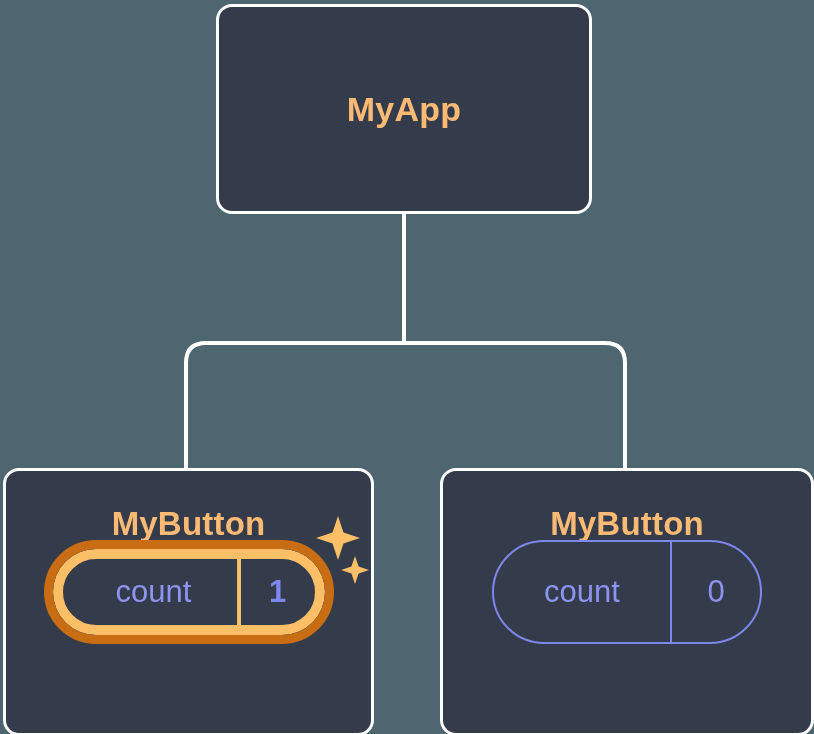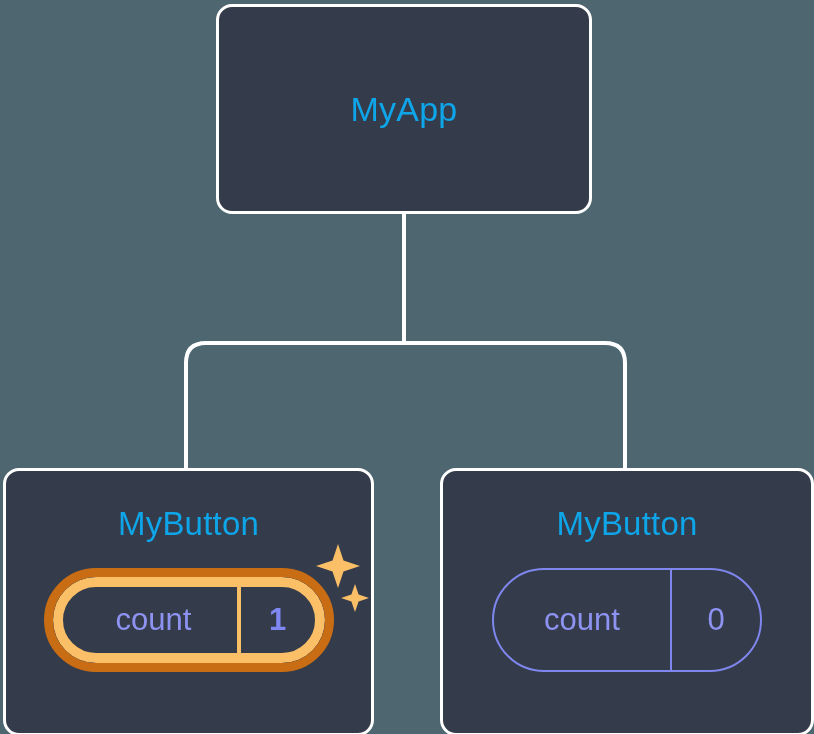--- a/index.html
+++ b/index.html
@@ -67,9 +67,9 @@
   }
 
   .node-title {
-    color: #0ea5e9;
+    color: #fdba74;
     font-size: 33px;
-    font-weight: 400;
+    font-weight: 700;
     letter-spacing: 0.2px;
     line-height: 1;
     white-space: nowrap;

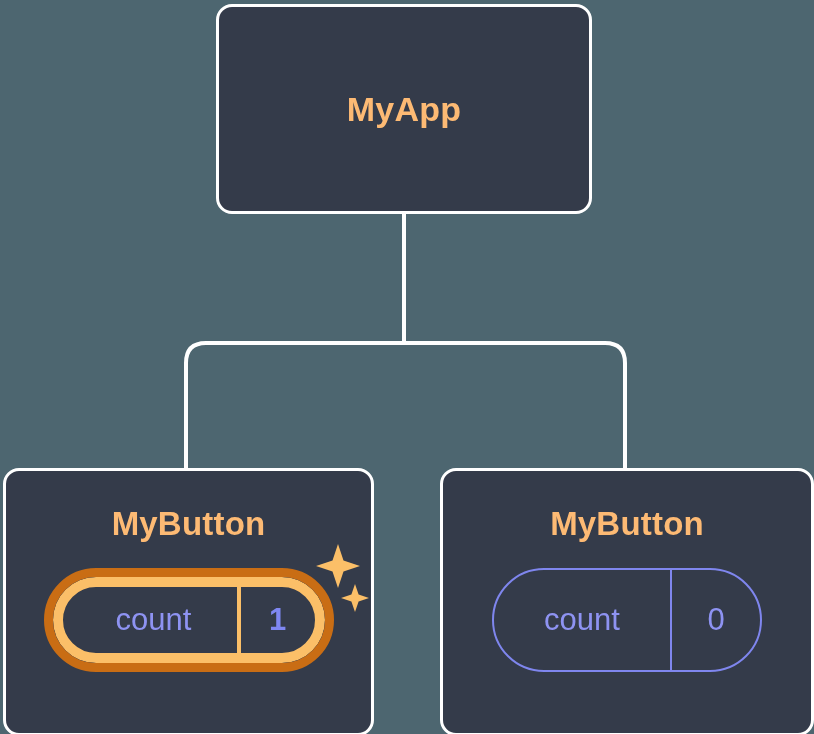--- a/index.html
+++ b/index.html
@@ -82,7 +82,6 @@
   
   .pill-wrap {
     position: relative;
-    margin-top: 28px;
     display: flex;
     align-items: center;
     justify-content: center;

